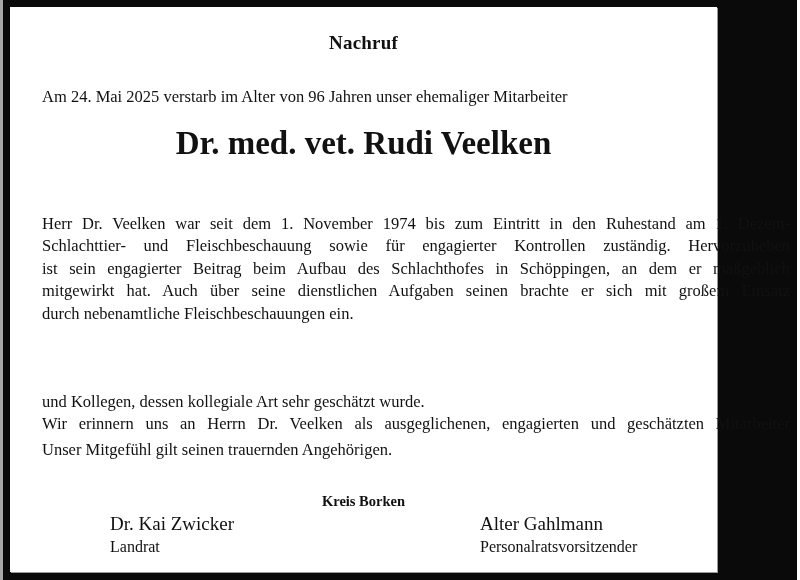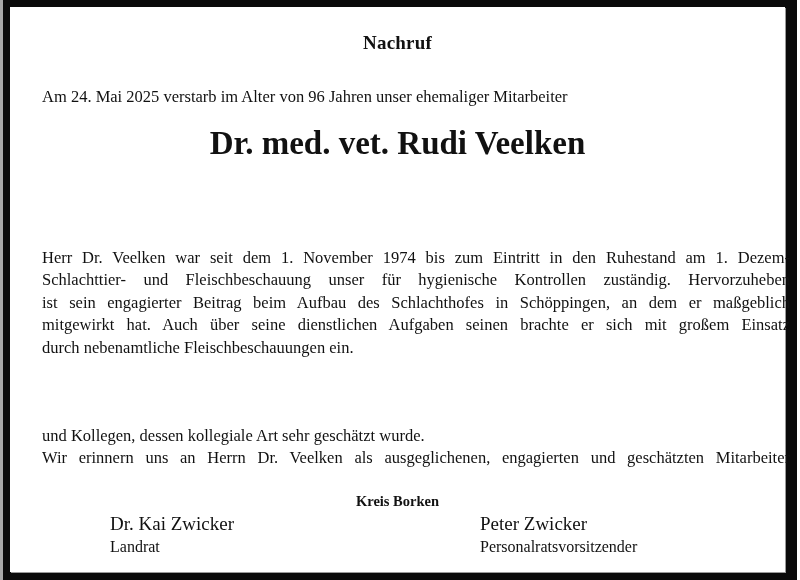--- a/index.html
+++ b/index.html
@@ -40,7 +40,7 @@
       position: absolute;
       left: 10px;
       top: 7px;
-      width: 775px;
+      width: 707px;
       height: 565px;
       background: #ffffff;
       box-shadow: 1px 1px 0 #9a9a9a;

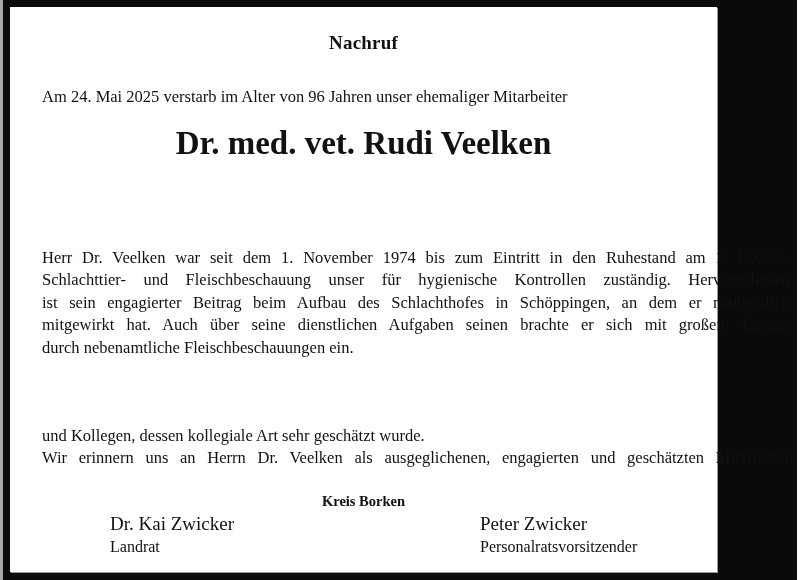--- a/index.html
+++ b/index.html
@@ -78,7 +78,6 @@
       line-height: 22.4px;
       text-align: justify;
       hyphens: manual;
-      margin-top: 34px;
     }
     .p1 { top: 206px; }
     .p2 { top: 384px; }

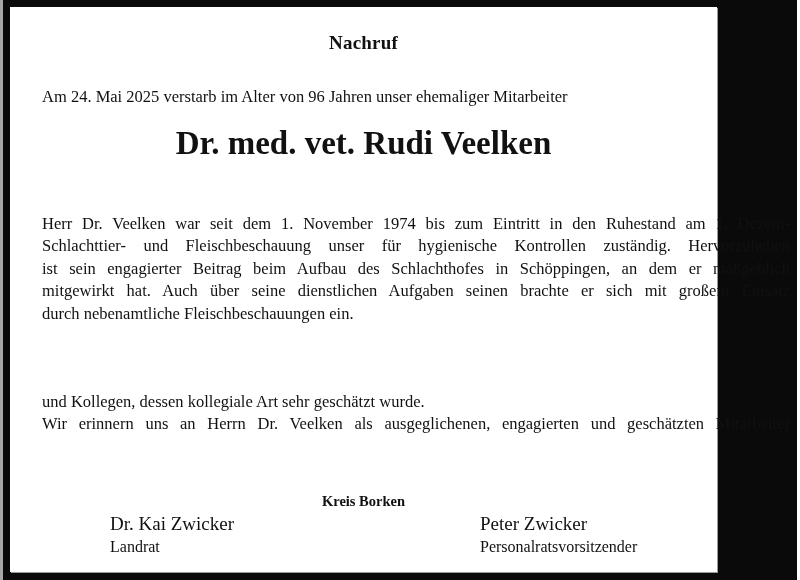--- a/index.html
+++ b/index.html
@@ -142,7 +142,7 @@
 
   <div class="body-para p1">
     <span class="line">Herr Dr. Veelken war seit dem 1. November 1974 bis zum Eintritt in den Ruhestand am 1. Dezem-</span>
-    <span class="line">Schlachttier- und Fleischbeschauung unser für hygienische Kontrollen zuständig. Hervorzuheben</span>
+    <span class="line">Schlachttier- und Fleischbeschauung sowie für engagierter Kontrollen zuständig. Hervorzuheben</span>
     <span class="line">ist sein engagierter Beitrag beim Aufbau des Schlachthofes in Schöppingen, an dem er maßgeblich</span>
     <span class="line">mitgewirkt hat. Auch über seine dienstlichen Aufgaben seinen brachte er sich mit großem Einsatz</span>
     <span class="line last">durch nebenamtliche Fleischbeschauungen ein.</span>

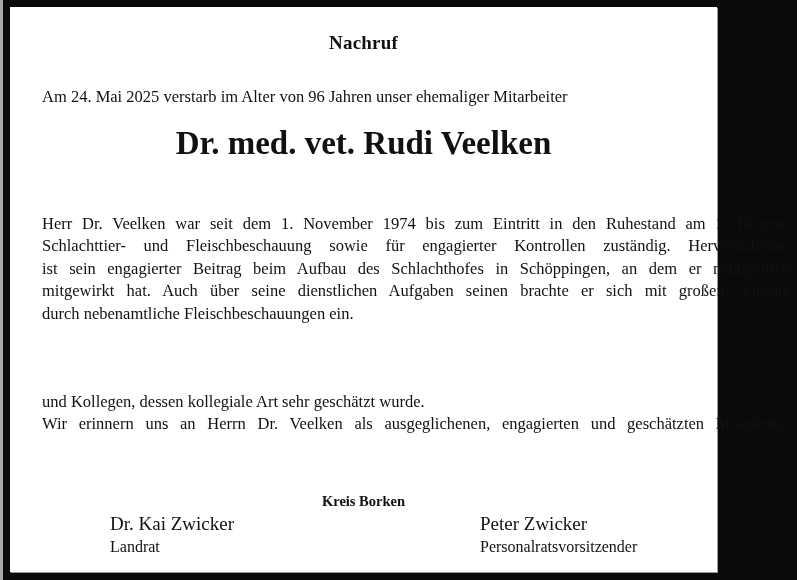--- a/index.html
+++ b/index.html
@@ -153,6 +153,9 @@
     <span class="line">Wir erinnern uns an Herrn Dr. Veelken als ausgeglichenen, engagierten und geschätzten Mitarbeiter</span>
   </div>
 
+  <div class="body-para p3">
+    <span class="line last">Unser Mitgefühl gilt seinen trauernden Angehörigen.</span>
+  </div>
 
   <div class="org">Kreis Borken</div>
 

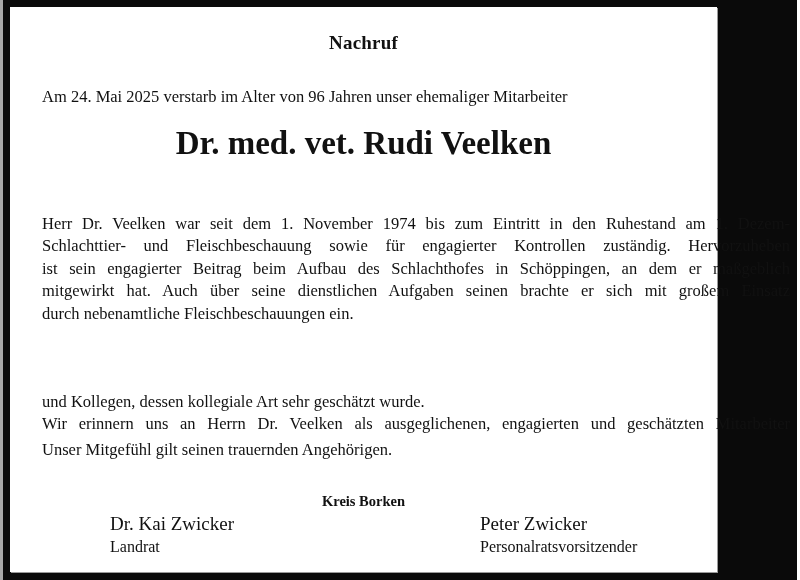--- a/index.html
+++ b/index.html
@@ -165,7 +165,7 @@
   </div>
 
   <div class="signer signer-right">
-    <div class="signer-name">Peter Zwicker</div>
+    <div class="signer-name">Alter Gahlmann</div>
     <div class="signer-role">Personalratsvorsitzender</div>
   </div>
 

